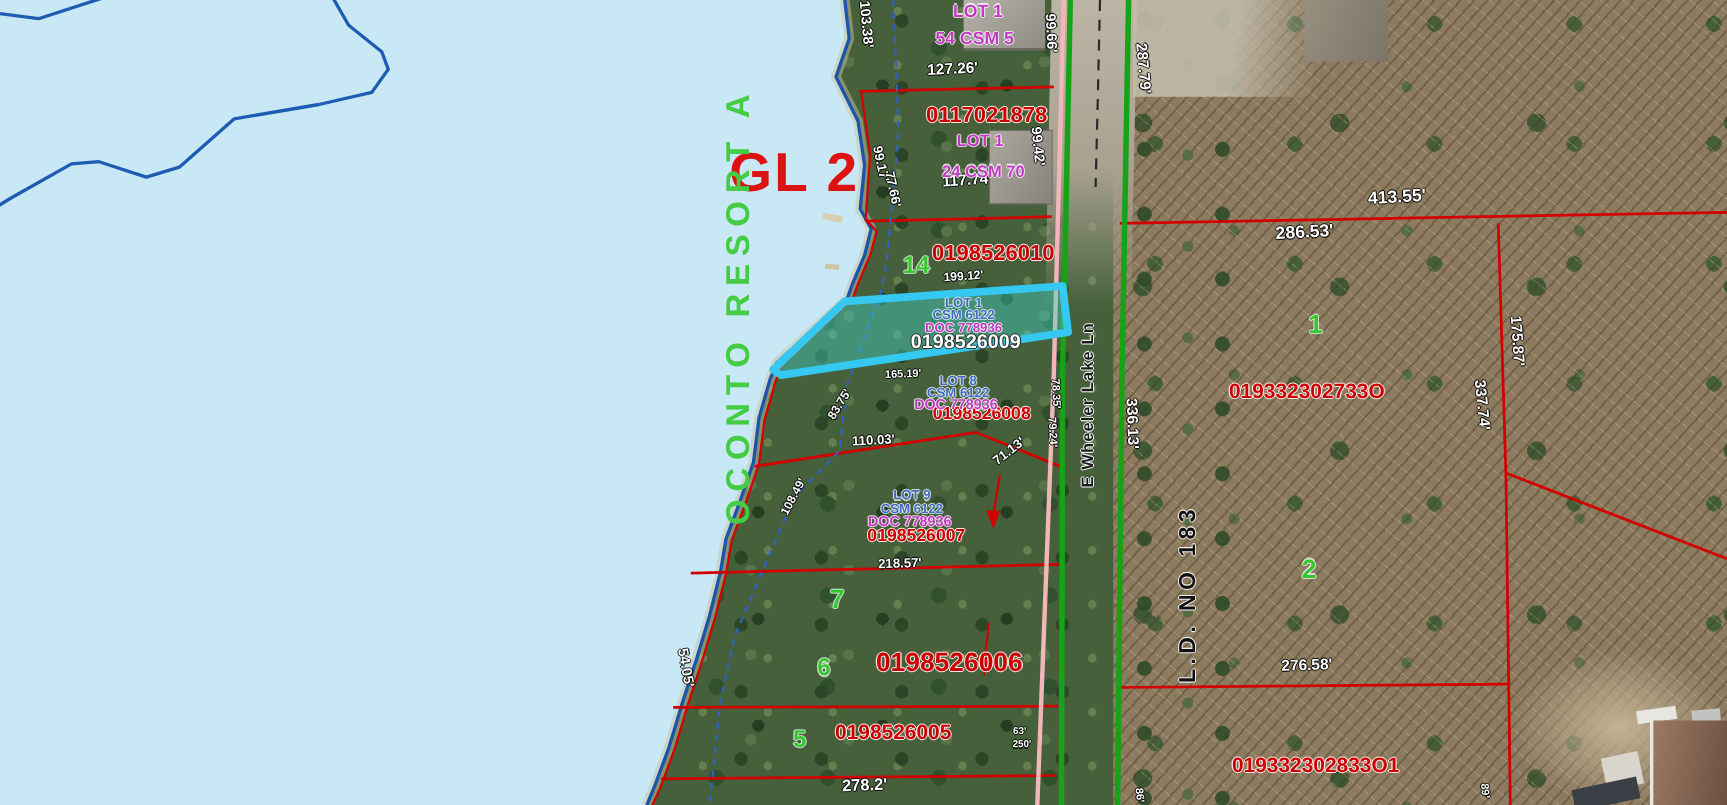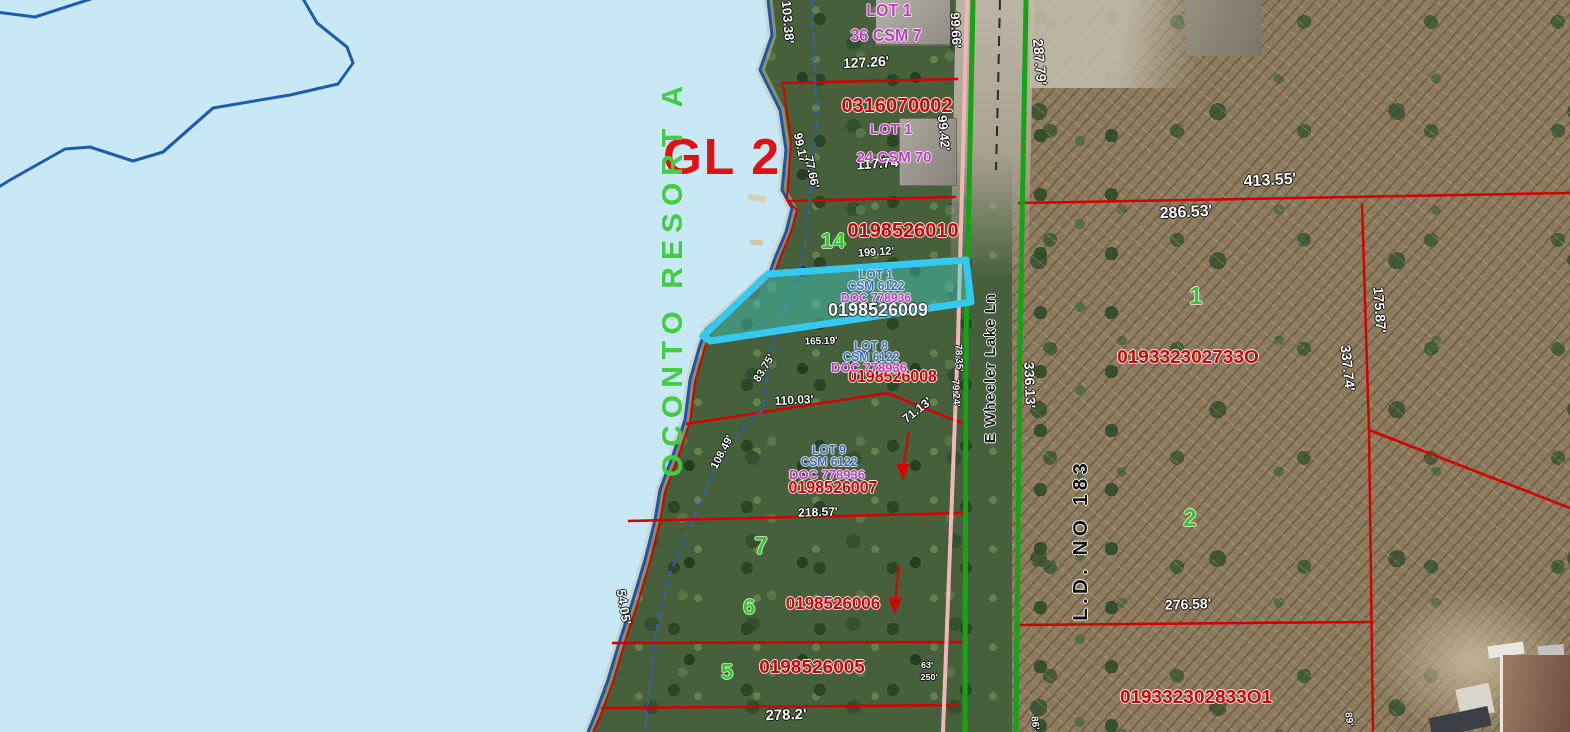--- a/index.html
+++ b/index.html
@@ -206,7 +206,7 @@
       <span class="lbl pid" style="left: 1196px; top: 696px; font-size: 19px; transform: translate(-50%, -50%) rotate(0deg);">019332302833O1</span>
       <span class="lbl pidw" style="left: 878px; top: 310px; font-size: 18px; transform: translate(-50%, -50%) rotate(0deg);">0198526009</span>
       <span class="lbl mag" style="left: 889px; top: 11px; font-size: 16px; transform: translate(-50%, -50%) rotate(0deg);">LOT 1</span>
-      <span class="lbl mag" style="left: 886px; top: 36px; font-size: 16px; transform: translate(-50%, -50%) rotate(0deg);">36 CSM 7</span>
+      <span class="lbl mag" style="left: 886px; top: 36px; font-size: 16px; transform: translate(-50%, -50%) rotate(0deg);">54 CSM 5</span>
       <span class="lbl mag" style="left: 891px; top: 128px; font-size: 15px; transform: translate(-50%, -50%) rotate(0deg);">LOT 1</span>
       <span class="lbl mag" style="left: 894px; top: 156px; font-size: 15px; transform: translate(-50%, -50%) rotate(0deg);">24 CSM 70</span>
       <span class="lbl blu" style="left: 876px; top: 275px; font-size: 12px; transform: translate(-50%, -50%) rotate(0deg);">LOT 1</span>

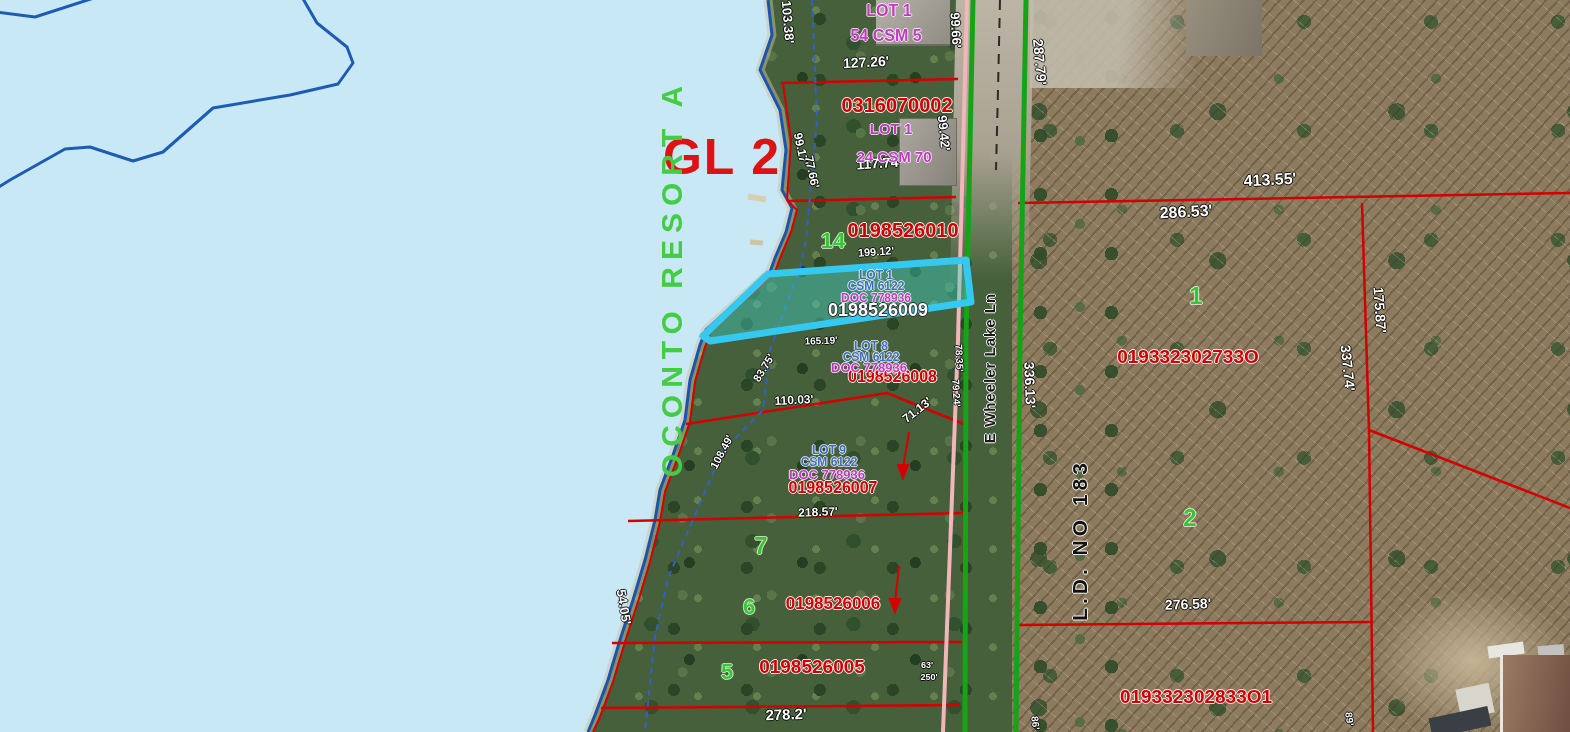--- a/index.html
+++ b/index.html
@@ -196,7 +196,7 @@
       <span class="lbl dim" style="left: 929px; top: 677px; font-size: 9px; transform: translate(-50%, -50%) rotate(0deg);">250'</span>
       <span class="lbl dim" style="left: 1035px; top: 723px; font-size: 10px; transform: translate(-50%, -50%) rotate(84deg);">86'</span>
       <span class="lbl dim" style="left: 1349px; top: 719px; font-size: 10px; transform: translate(-50%, -50%) rotate(84deg);">89'</span>
-      <span class="lbl pid" style="left: 897px; top: 105px; font-size: 20px; transform: translate(-50%, -50%) rotate(0deg);">0316070002</span>
+      <span class="lbl pid" style="left: 897px; top: 105px; font-size: 20px; transform: translate(-50%, -50%) rotate(0deg);">0117021878</span>
       <span class="lbl pid" style="left: 903px; top: 230px; font-size: 20px; transform: translate(-50%, -50%) rotate(0deg);">0198526010</span>
       <span class="lbl pid" style="left: 875px; top: 377px; font-size: 16px; transform: translate(-50%, -50%) rotate(0deg); padding-left: 35px;">0198526008</span>
       <span class="lbl pid" style="left: 833px; top: 488px; font-size: 16px; transform: translate(-50%, -50%) rotate(0deg);">0198526007</span>

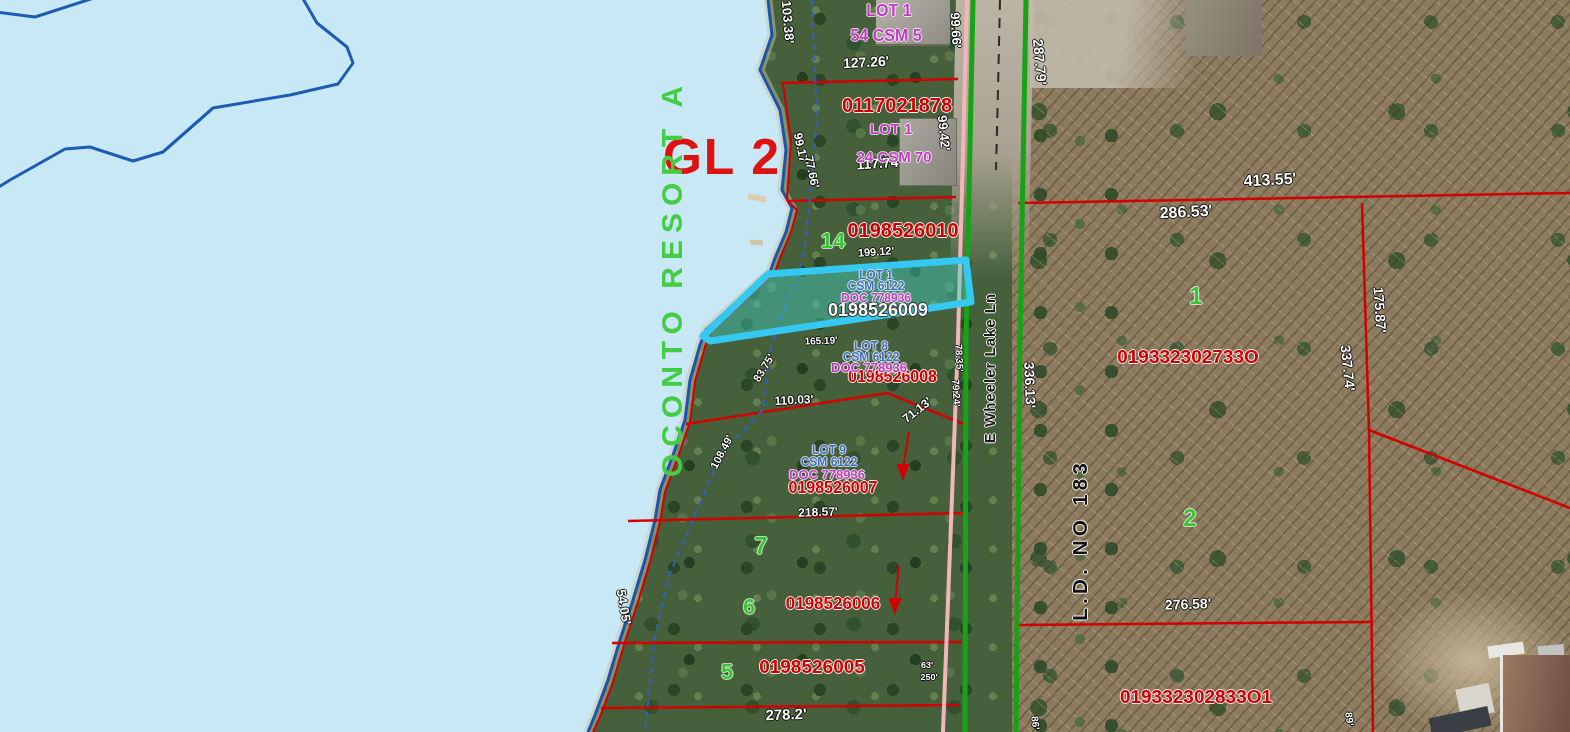--- a/index.html
+++ b/index.html
@@ -200,7 +200,7 @@
       <span class="lbl pid" style="left: 903px; top: 230px; font-size: 20px; transform: translate(-50%, -50%) rotate(0deg);">0198526010</span>
       <span class="lbl pid" style="left: 875px; top: 377px; font-size: 16px; transform: translate(-50%, -50%) rotate(0deg); padding-left: 35px;">0198526008</span>
       <span class="lbl pid" style="left: 833px; top: 488px; font-size: 16px; transform: translate(-50%, -50%) rotate(0deg);">0198526007</span>
-      <span class="lbl pid" style="left: 833px; top: 603px; font-size: 17px; transform: translate(-50%, -50%) rotate(0deg); text-align: right;">0198526006</span>
+      <span class="lbl pid" style="left: 863px; top: 603px; font-size: 24px; transform: translate(-50%, -50%) rotate(0deg); text-align: right;">0198526006</span>
       <span class="lbl pid" style="left: 801px; top: 666px; font-size: 19px; transform: translate(-50%, -50%) rotate(0deg); padding-left: 22px;">0198526005</span>
       <span class="lbl pid" style="left: 1188px; top: 356px; font-size: 19px; transform: translate(-50%, -50%) rotate(0deg);">019332302733O</span>
       <span class="lbl pid" style="left: 1196px; top: 696px; font-size: 19px; transform: translate(-50%, -50%) rotate(0deg);">019332302833O1</span>

